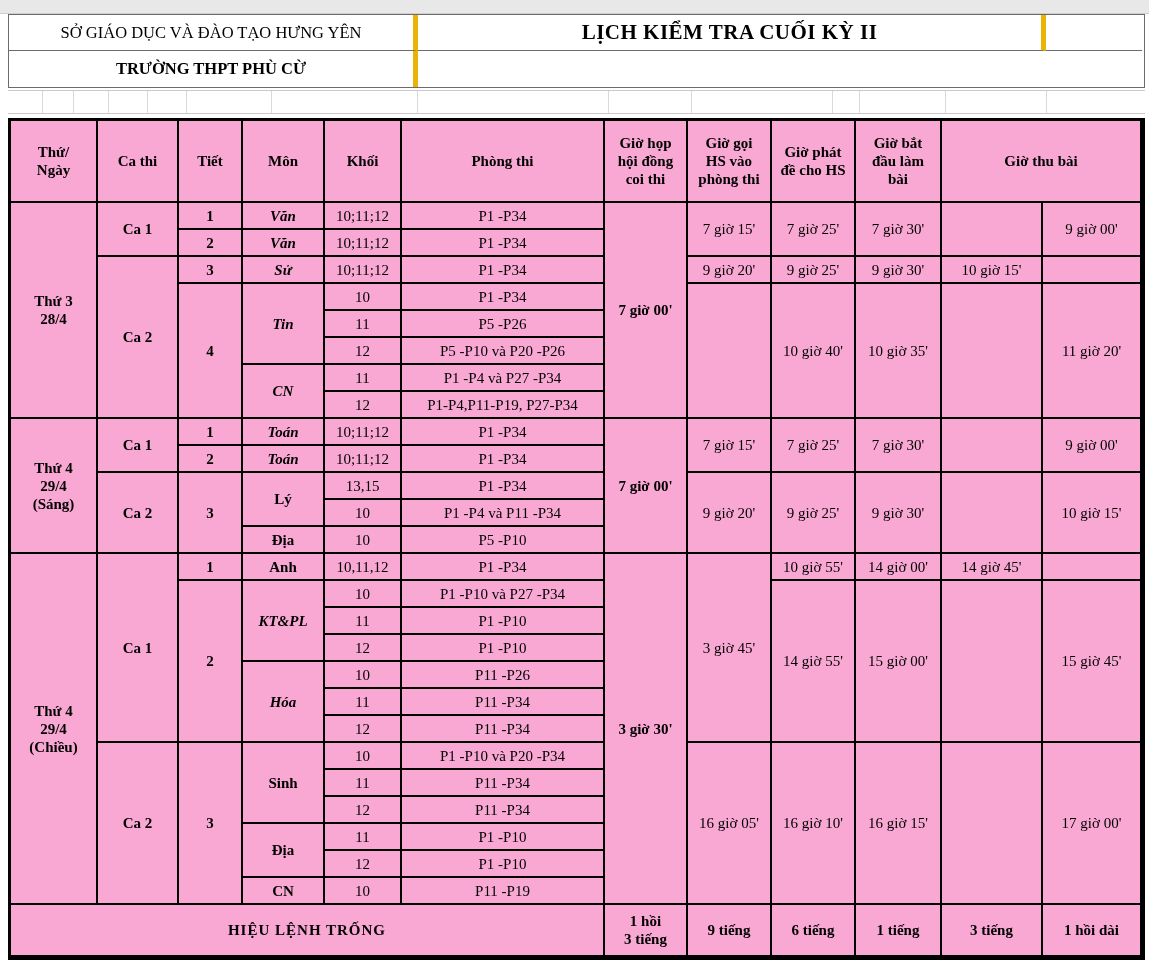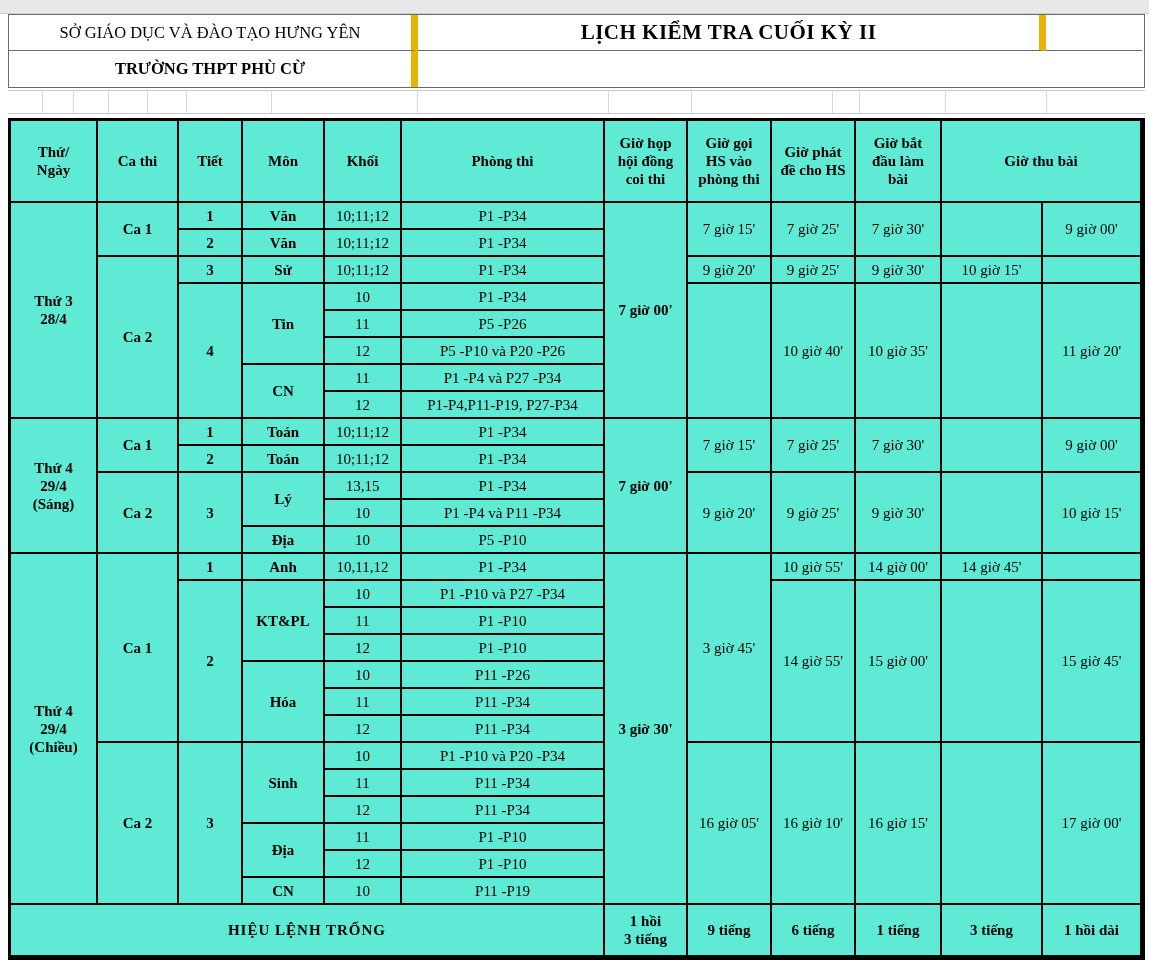--- a/index.html
+++ b/index.html
@@ -10,7 +10,7 @@
   
   .titlebox{position:absolute;top:14px;left:8px;width:1137px;border:1px solid #6b6b6b;
             display:grid;grid-template-columns:409px 628px 96px;box-sizing:border-box;}
-  .tcell{border-right:7px solid #eab308;border-bottom:1px solid #6b6b6b;height:36px;
+  .tcell{border-right:5px solid #eab308;border-bottom:1px solid #6b6b6b;height:36px;
          display:flex;align-items:center;justify-content:center;box-sizing:border-box;}
   .tcell.lastcol{border-right:none;}
   .tcell.lastrow{border-bottom:none;}

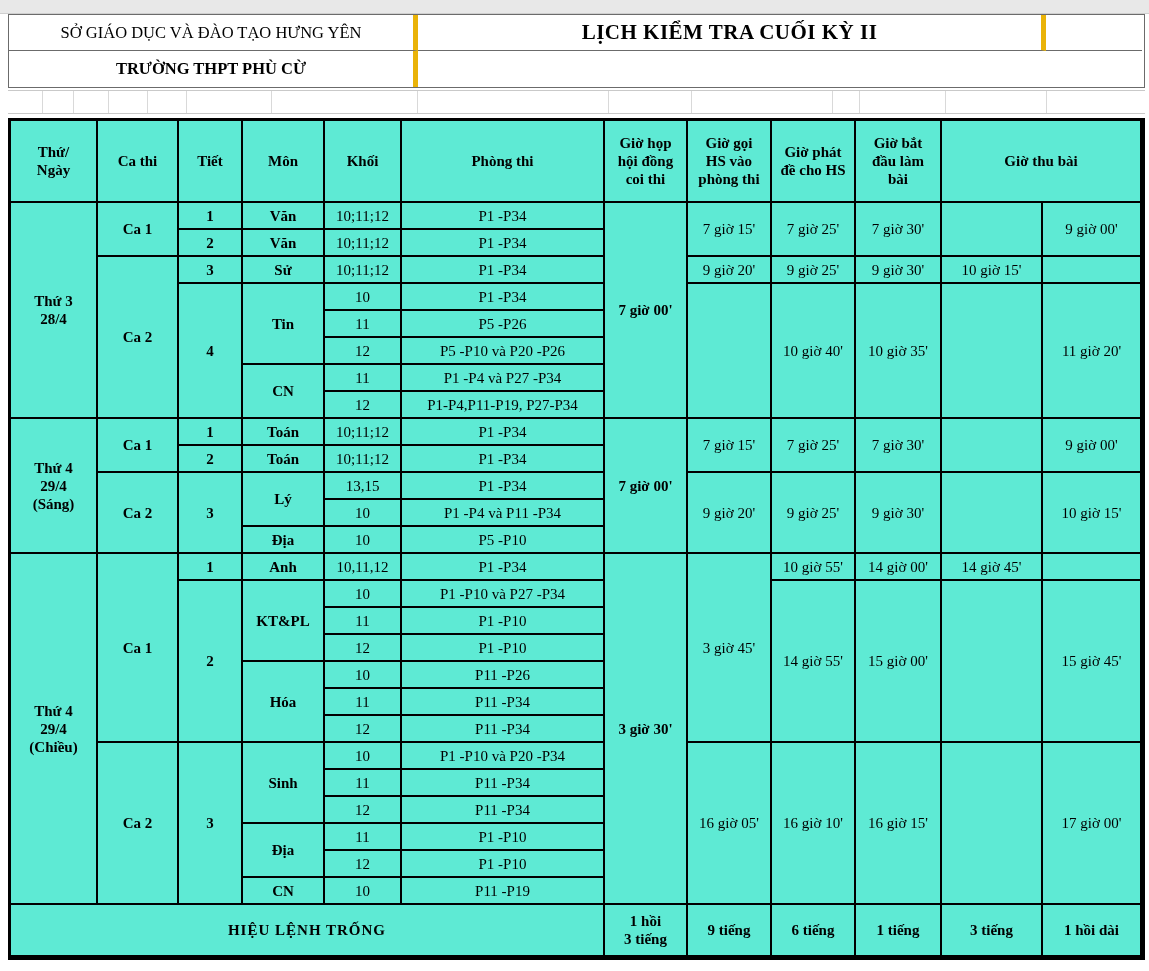--- a/index.html
+++ b/index.html
@@ -26,7 +26,7 @@
 
   
   table.sched{position:absolute;top:118px;left:8px;border-collapse:separate;border-spacing:0;
-              table-layout:fixed;border:3px solid #000;background:#5eead4;}
+              table-layout:fixed;border:3px solid #000;background:#f9a8d4;}
   table.sched td{box-sizing:border-box;border-right:2px solid #000;border-bottom:2px solid #000;
                  text-align:center;vertical-align:middle;font-size:15px;padding:1px 2px;line-height:1.2;
                  overflow:hidden;}

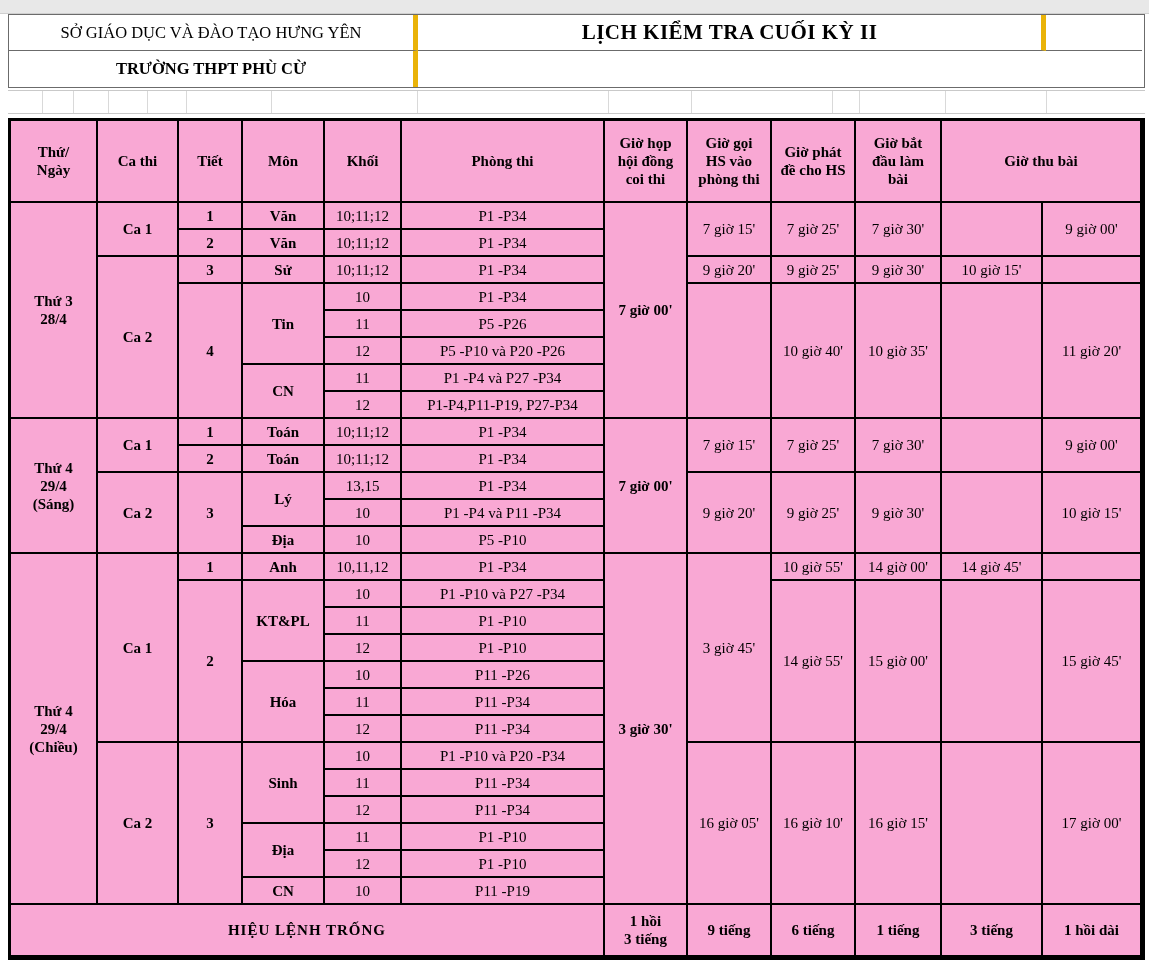--- a/index.html
+++ b/index.html
@@ -36,7 +36,7 @@
   .hd{font-weight:bold;font-size:15px;}
   .pre{white-space:pre-line;}
   .b{font-weight:bold;}
-  .i{}
+  .i{font-style:italic;}
   .mn{font-weight:bold;font-size:16px;}
   .kh{font-size:15px;}
   .tm{font-size:16px;}

